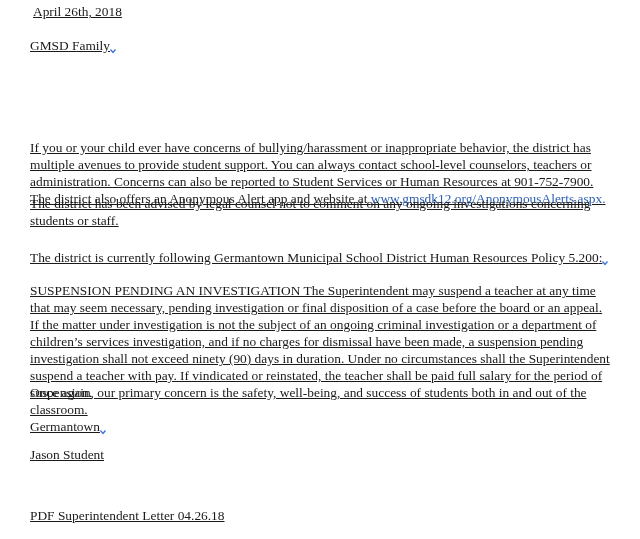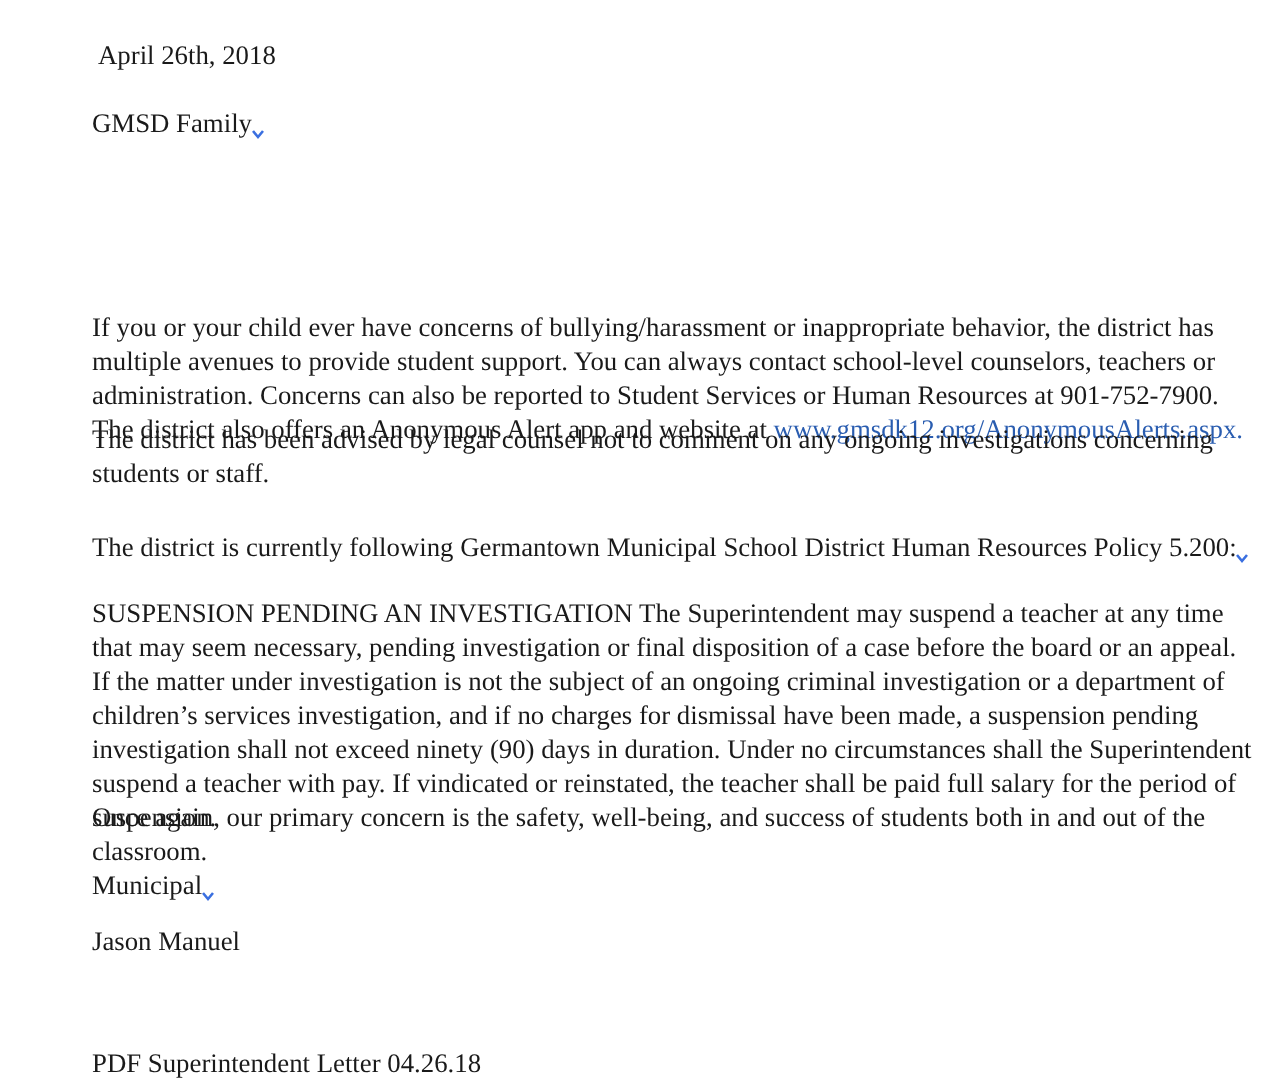--- a/index.html
+++ b/index.html
@@ -25,7 +25,8 @@
     position: absolute;
     left: 30px;
     width: 580px;
-    margin: 16px;
+    margin: 0;
+    text-decoration: underline;
   }
   .date { left: 33px; top: 3px; }
   .link { color: #2a5db0; }

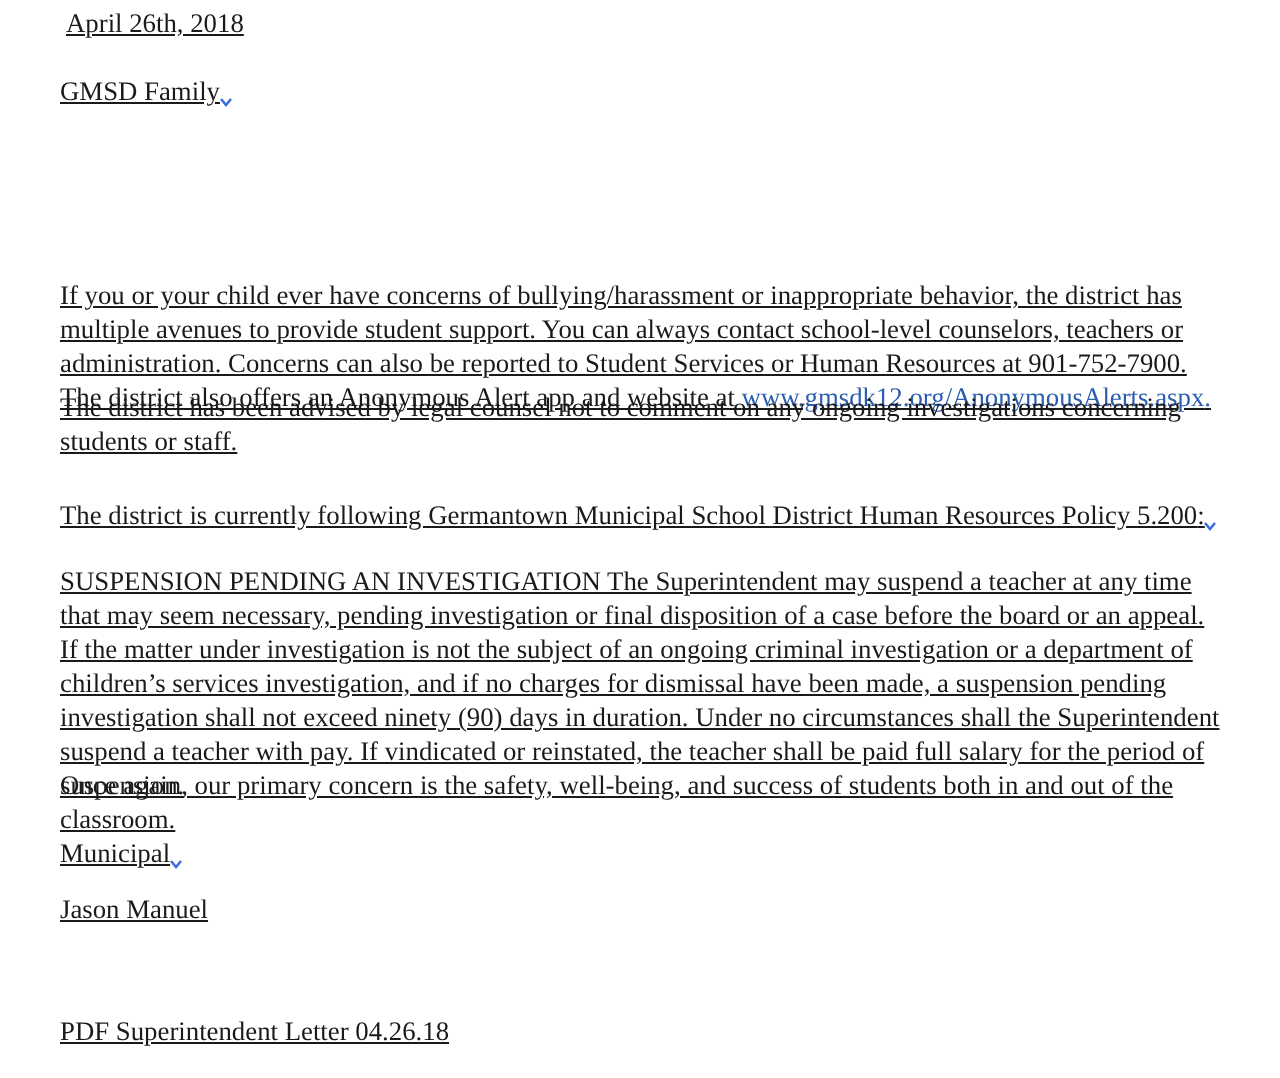--- a/index.html
+++ b/index.html
@@ -71,7 +71,7 @@
   <p class="p" style="top:384px">Once again, our primary concern is the safety, well-being, and success of students both in and out of the classroom.</p>
 
   <p class="p" style="top:418px">
-    <span>Municipal</span><span class="mark"><svg width="6" height="6" viewBox="0 0 6 6">
+    <span>Germantown</span><span class="mark"><svg width="6" height="6" viewBox="0 0 6 6">
           <path d="M0.5 1.5 L3 4.5 L5.5 1.5" stroke="#3a6fe0" stroke-width="1.3" fill="none"></path>
         </svg></span>
   </p>

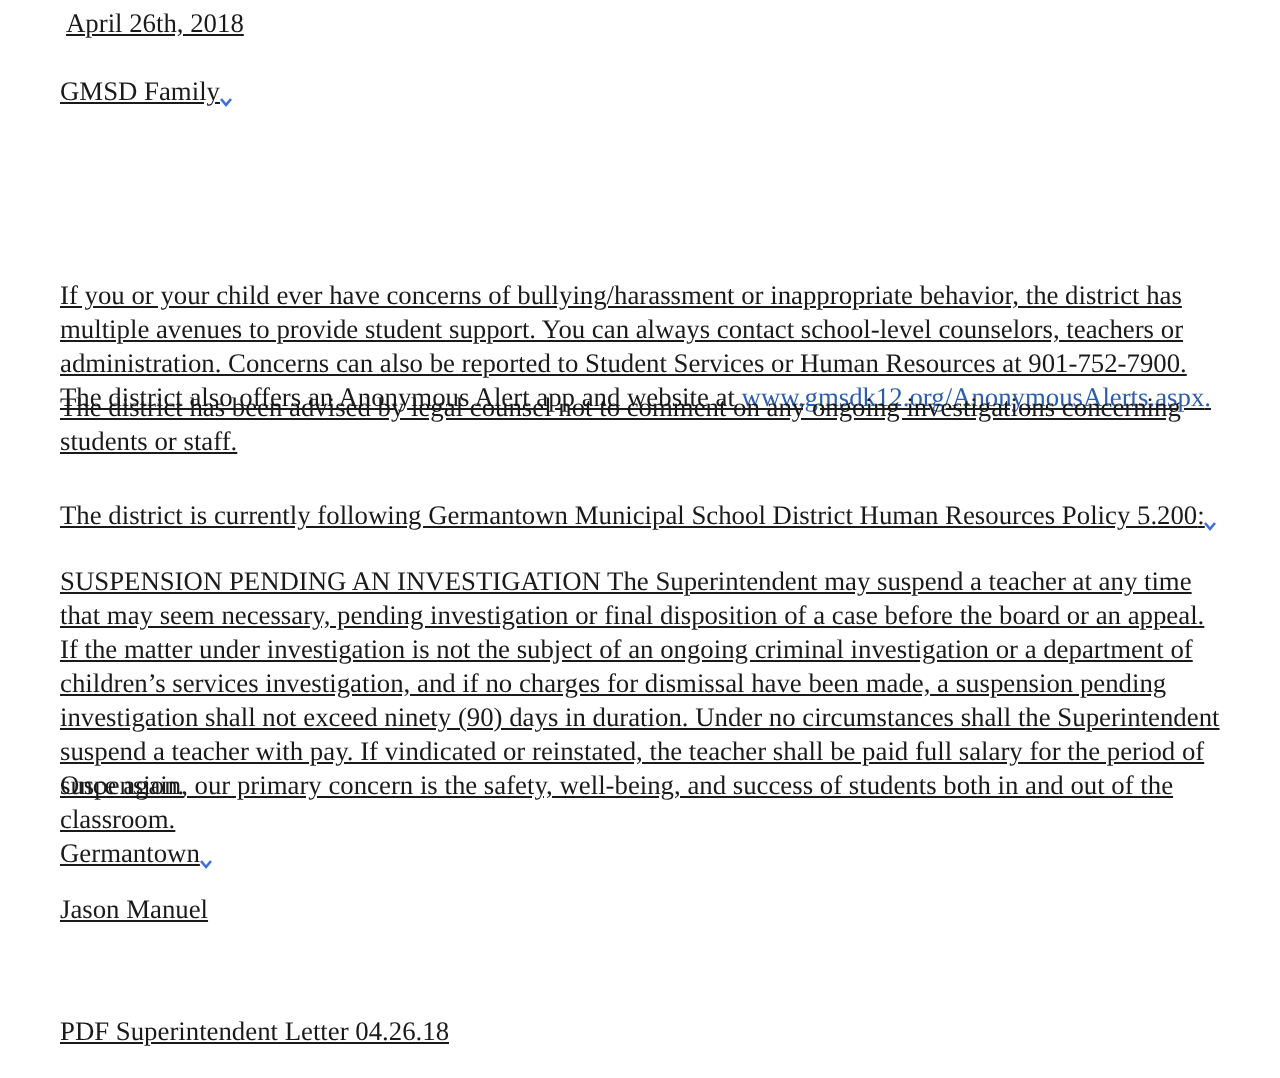--- a/index.html
+++ b/index.html
@@ -76,7 +76,7 @@
         </svg></span>
   </p>
 
-  <p class="p" style="top:446px">Jason Manuel</p>
+  <p class="p" style="top:446px">Jason Student</p>
 
 
   <p class="p" style="top:507px">PDF Superintendent Letter 04.26.18</p>

